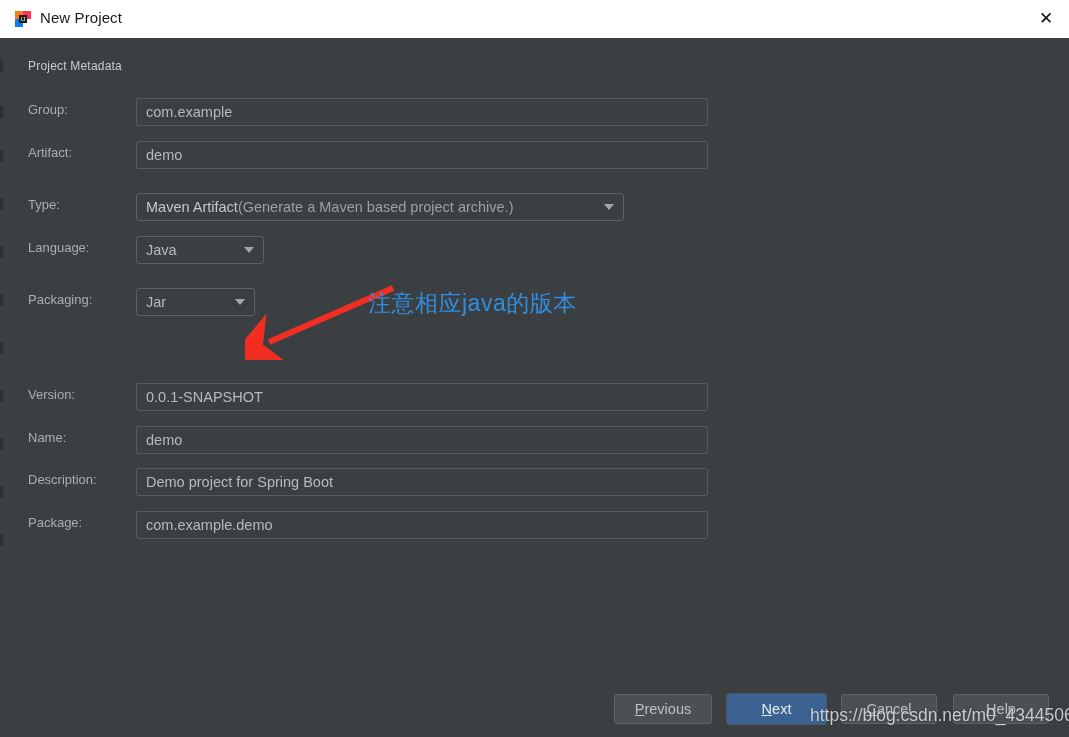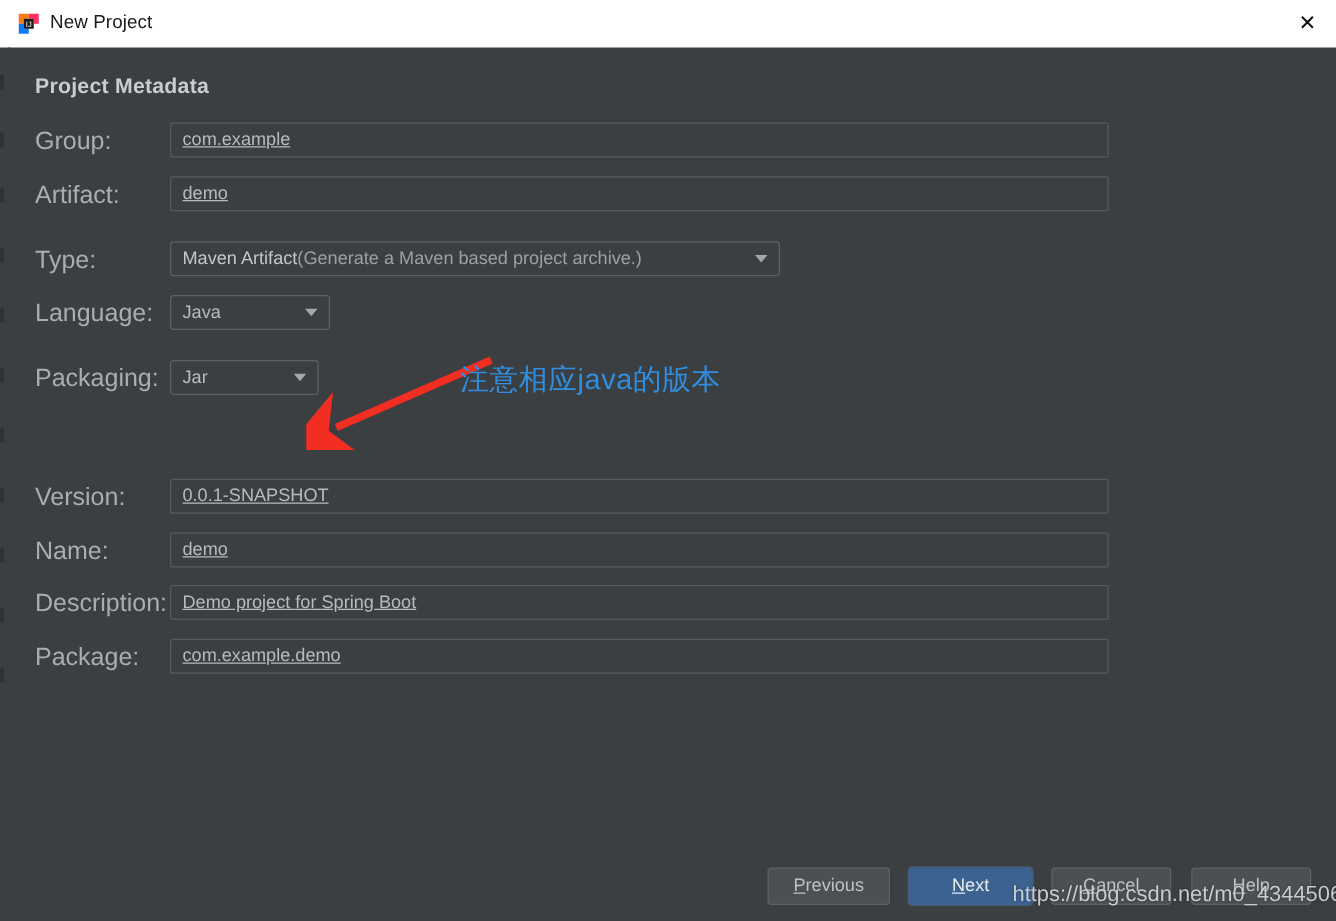--- a/index.html
+++ b/index.html
@@ -80,8 +80,8 @@
   .section-title {
     position: absolute;
     left: 21px; top: 21px;
-    font-size: 17px;
-    font-weight: bold;
+    font-size: 12px;
+    font-weight: normal;
     color: #c8cdd2;
     letter-spacing: .2px;
   }

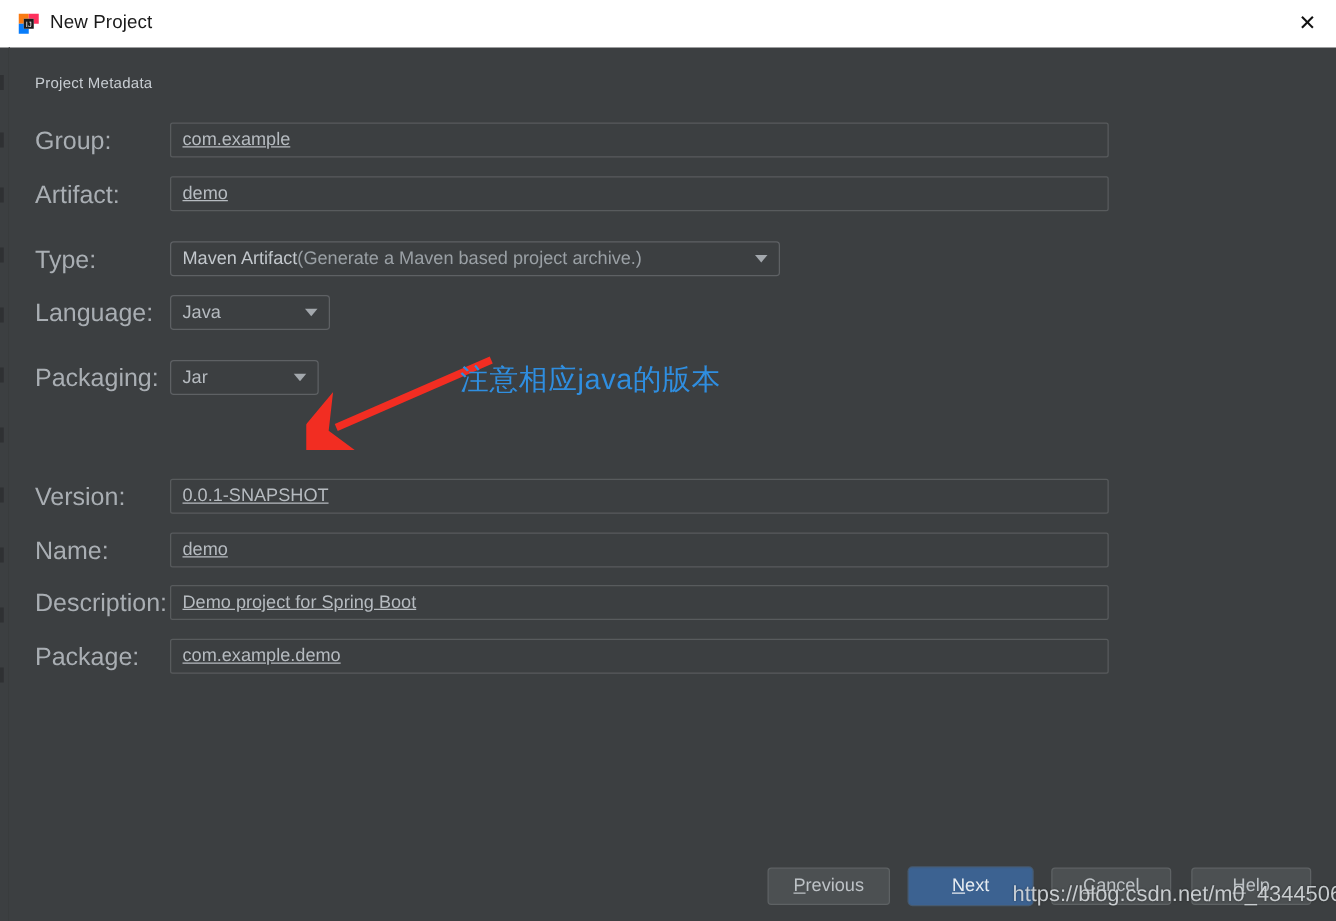--- a/index.html
+++ b/index.html
@@ -92,7 +92,7 @@
     position: absolute;
     left: 21px;
     top: 4px;
-    font-size: 20px;
+    font-size: 13px;
     color: #a9aeb3;
     white-space: nowrap;
   }

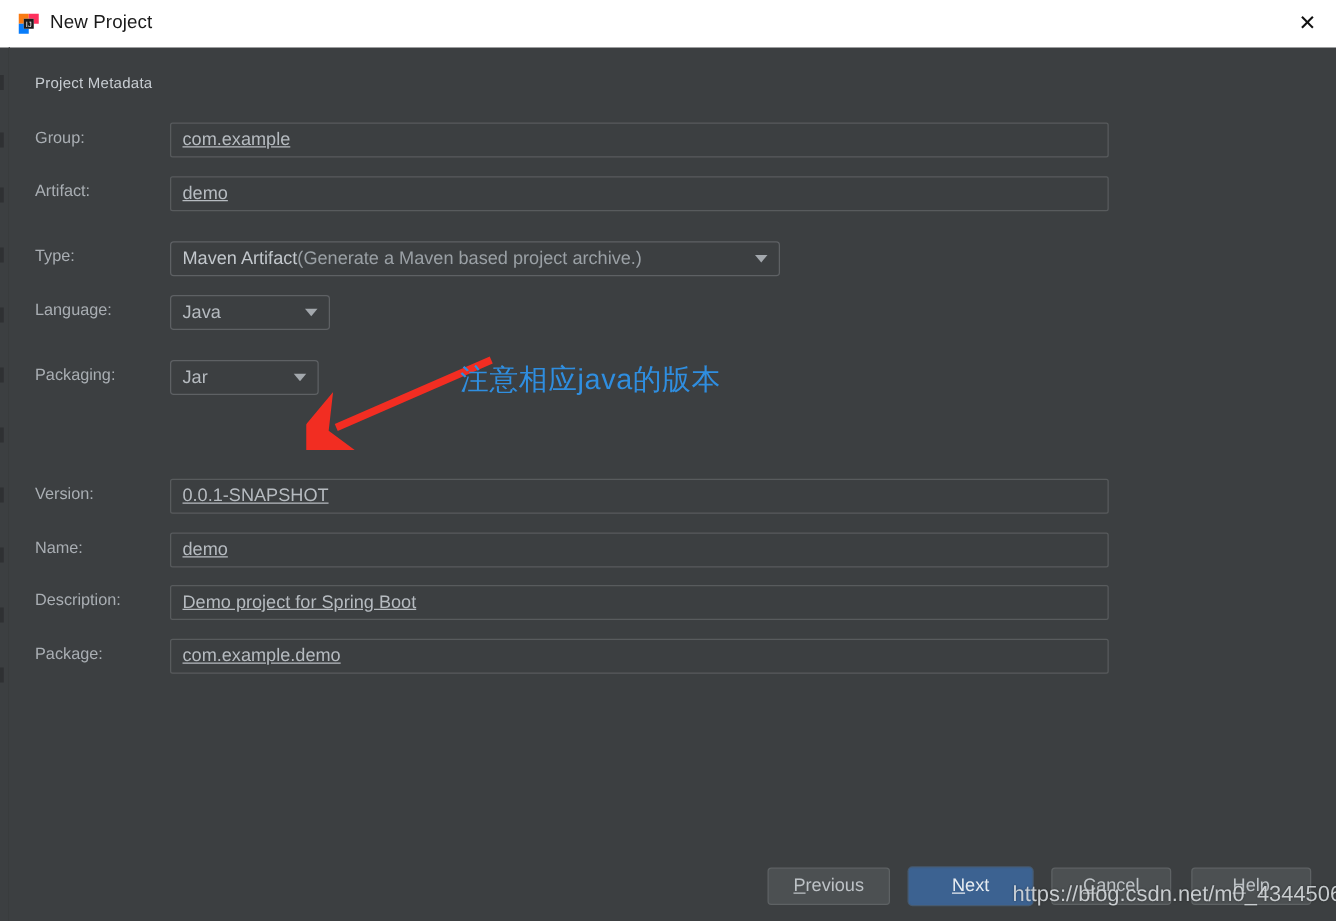--- a/index.html
+++ b/index.html
@@ -113,7 +113,7 @@
     white-space: nowrap;
     overflow: hidden;
   }
-  .field.text { width: 751px; text-decoration: underline; }
+  .field.text { width: 572px; }
 
   .combo {
     position: absolute;

